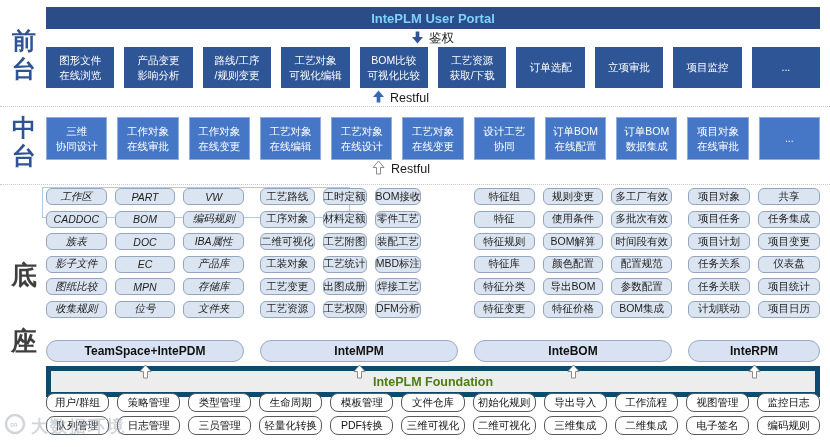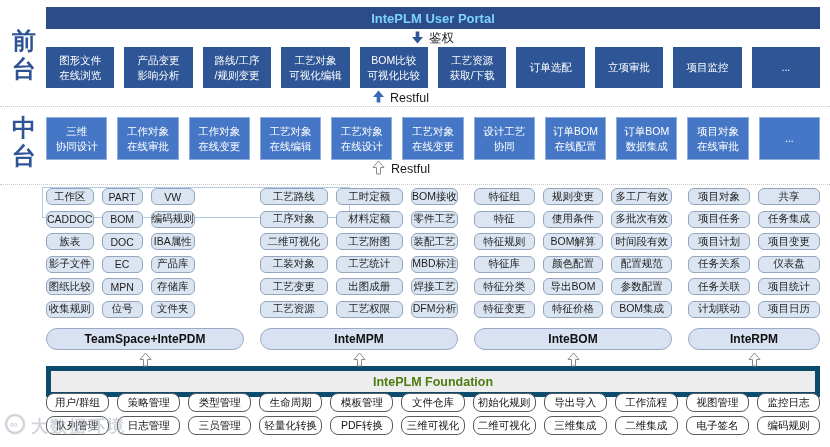--- a/index.html
+++ b/index.html
@@ -133,7 +133,7 @@
 
   <div class="base-groups" id="base-groups">
       <div class="group" style="flex: 3 1 0%;">
-    <div class="chips" style="grid-template-columns: repeat(4, 1fr);">
+    <div class="chips" style="grid-template-columns: repeat(3, 1fr); font-style: italic;">
           <div class="chip">工作区</div>
           <div class="chip">CADDOC</div>
           <div class="chip">族表</div>

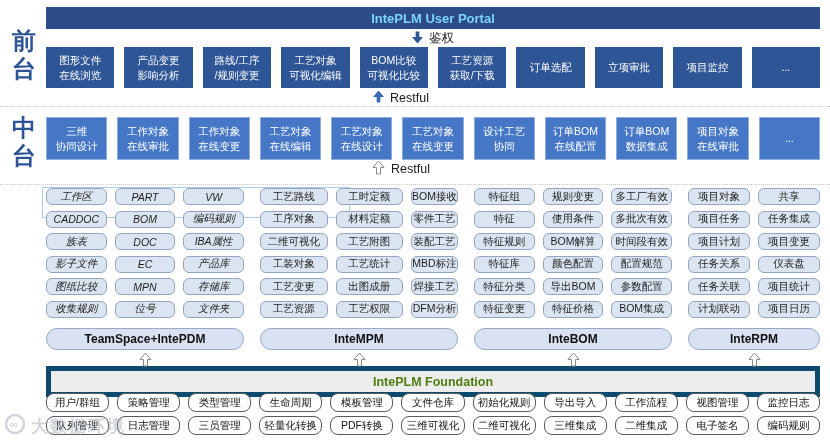--- a/index.html
+++ b/index.html
@@ -161,7 +161,7 @@
     </div>
   </div>
       <div class="group" style="flex: 3 1 0%;">
-    <div class="chips" style="grid-template-columns: repeat(2, 1fr);">
+    <div class="chips" style="grid-template-columns: repeat(5, 1fr);">
           <div class="chip">工艺路线</div>
           <div class="chip">工序对象</div>
           <div class="chip">二维可视化</div>

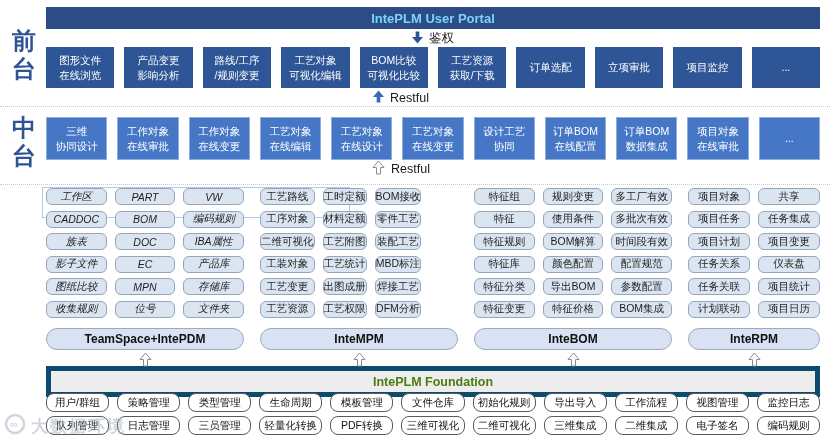--- a/index.html
+++ b/index.html
@@ -58,6 +58,7 @@
 
   <div class="rail" style="top:27px;">前台</div>
   <div class="rail" style="top:114px;">中台</div>
+  <div class="rail base" style="top:242px;">底座</div>
 
   <div class="band-header">IntePLM User Portal</div>
 

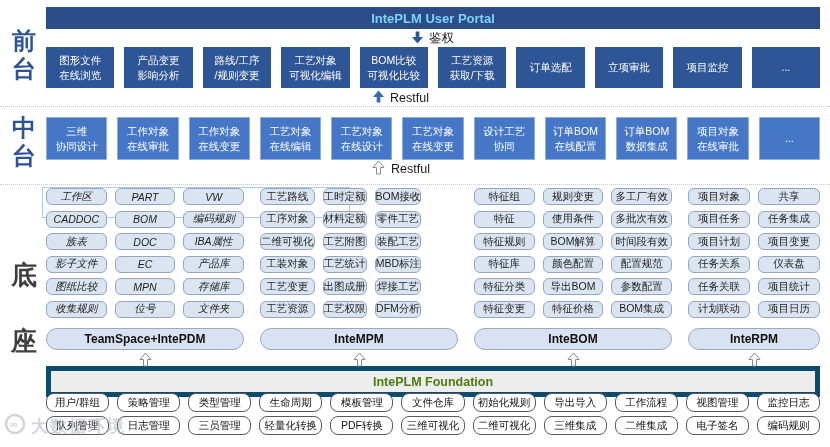--- a/index.html
+++ b/index.html
@@ -34,7 +34,7 @@
   .chips{display:grid;grid-auto-flow:column;grid-template-rows:repeat(6,17px);row-gap:5.5px;column-gap:8px;}
   .chip{background:#DBE5F1;border:1px solid #95A5BE;border-radius:6px;display:flex;align-items:center;
         justify-content:center;font-size:10.5px;color:#1d1d1d;white-space:nowrap;}
-  .group-label{margin-top:10px;height:20px;background:#D9E2F3;border:1px solid #9AAAC4;border-radius:11px;
+  .group-label{margin-top:22px;height:20px;background:#D9E2F3;border:1px solid #9AAAC4;border-radius:11px;
         display:flex;align-items:center;justify-content:center;font-weight:bold;font-size:12px;color:#111;}
   .group-arrow{height:15px;display:flex;justify-content:center;margin-top:2px;}
 

